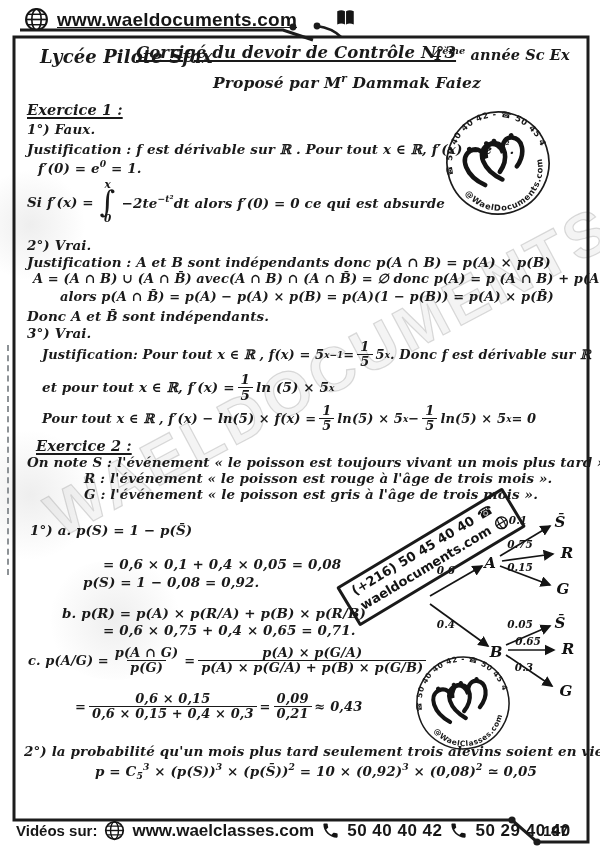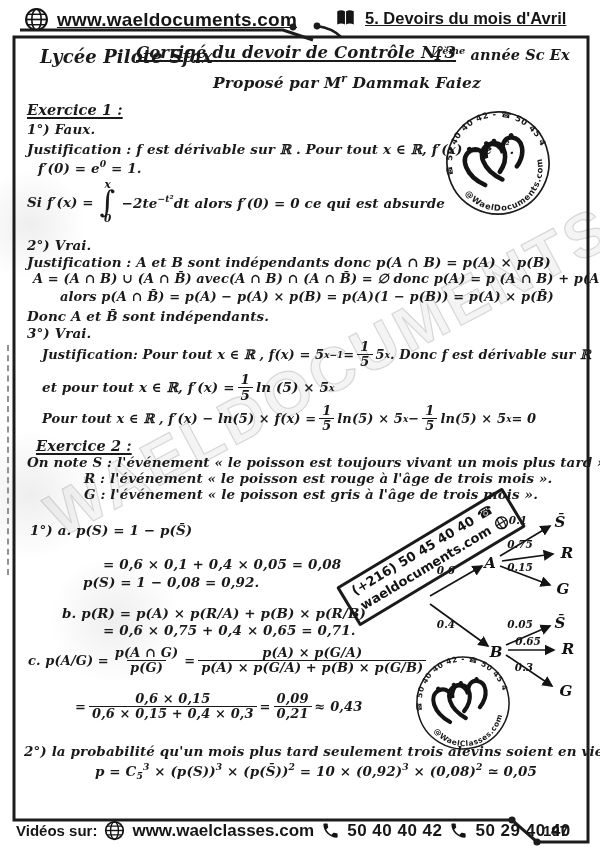--- a/index.html
+++ b/index.html
@@ -80,7 +80,6 @@
       <path d="M3 4.5 C6 3.1 8.8 3.1 11.4 4.5 V19 C8.8 17.6 6 17.6 3 19 Z" fill="#151515"></path>
       <path d="M21 4.5 C18 3.1 15.2 3.1 12.6 4.5 V19 C15.2 17.6 18 17.6 21 19 Z" fill="#151515"></path>
     </svg>
-    <span class="section-ttl">5. Devoirs du mois d'Avril</span>
   </div>
 
   <svg class="overlay" width="600" height="849">

